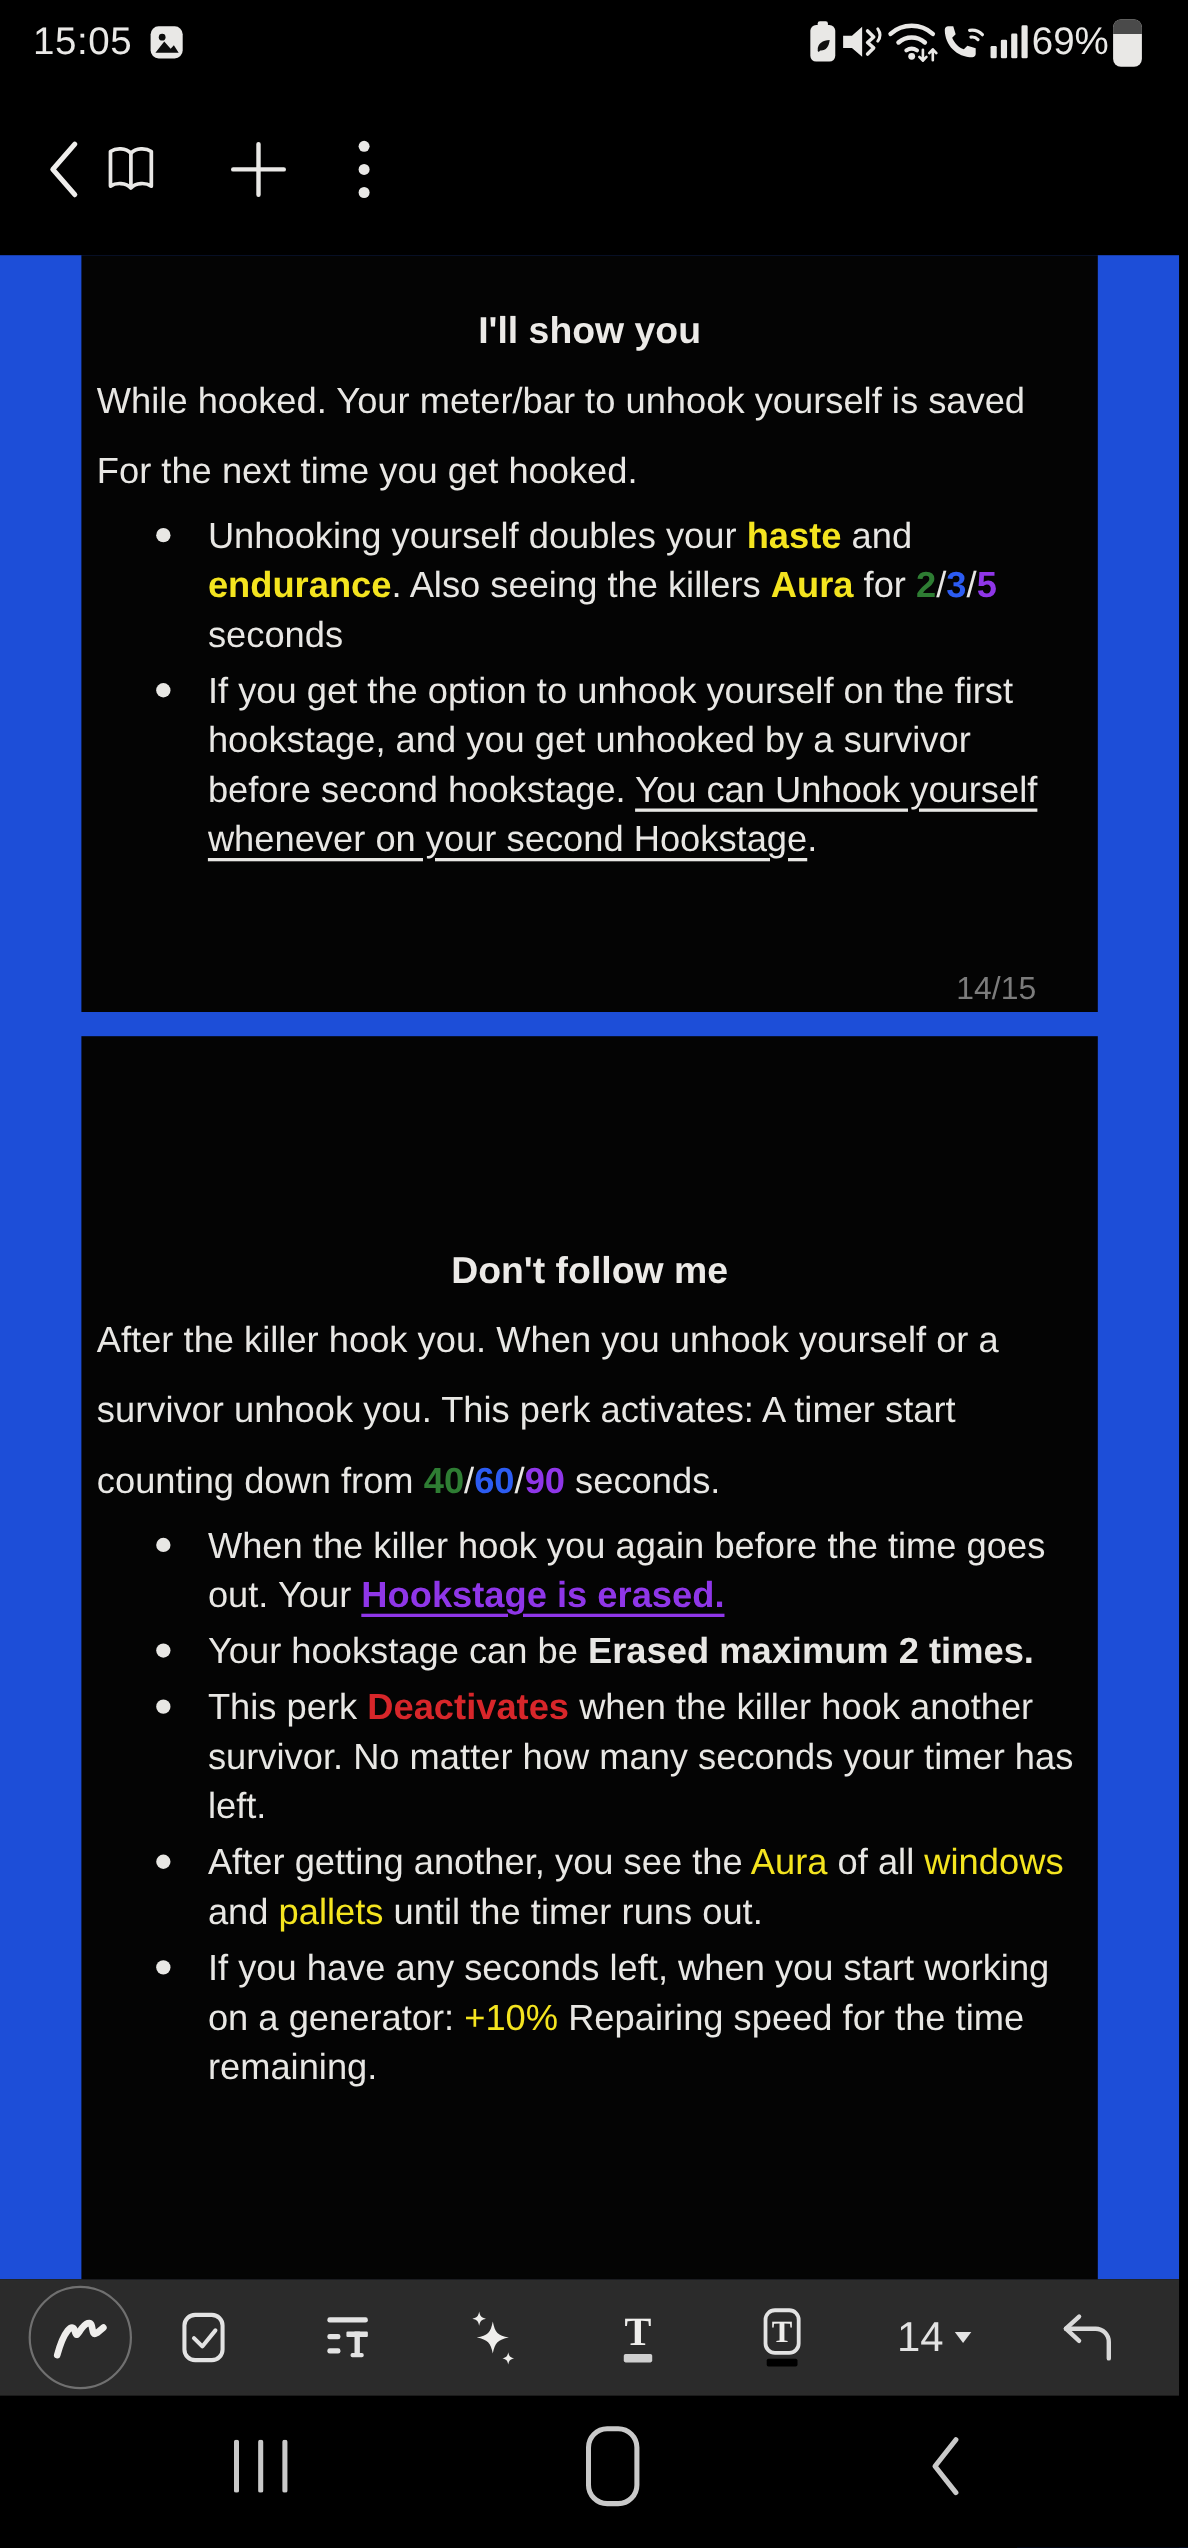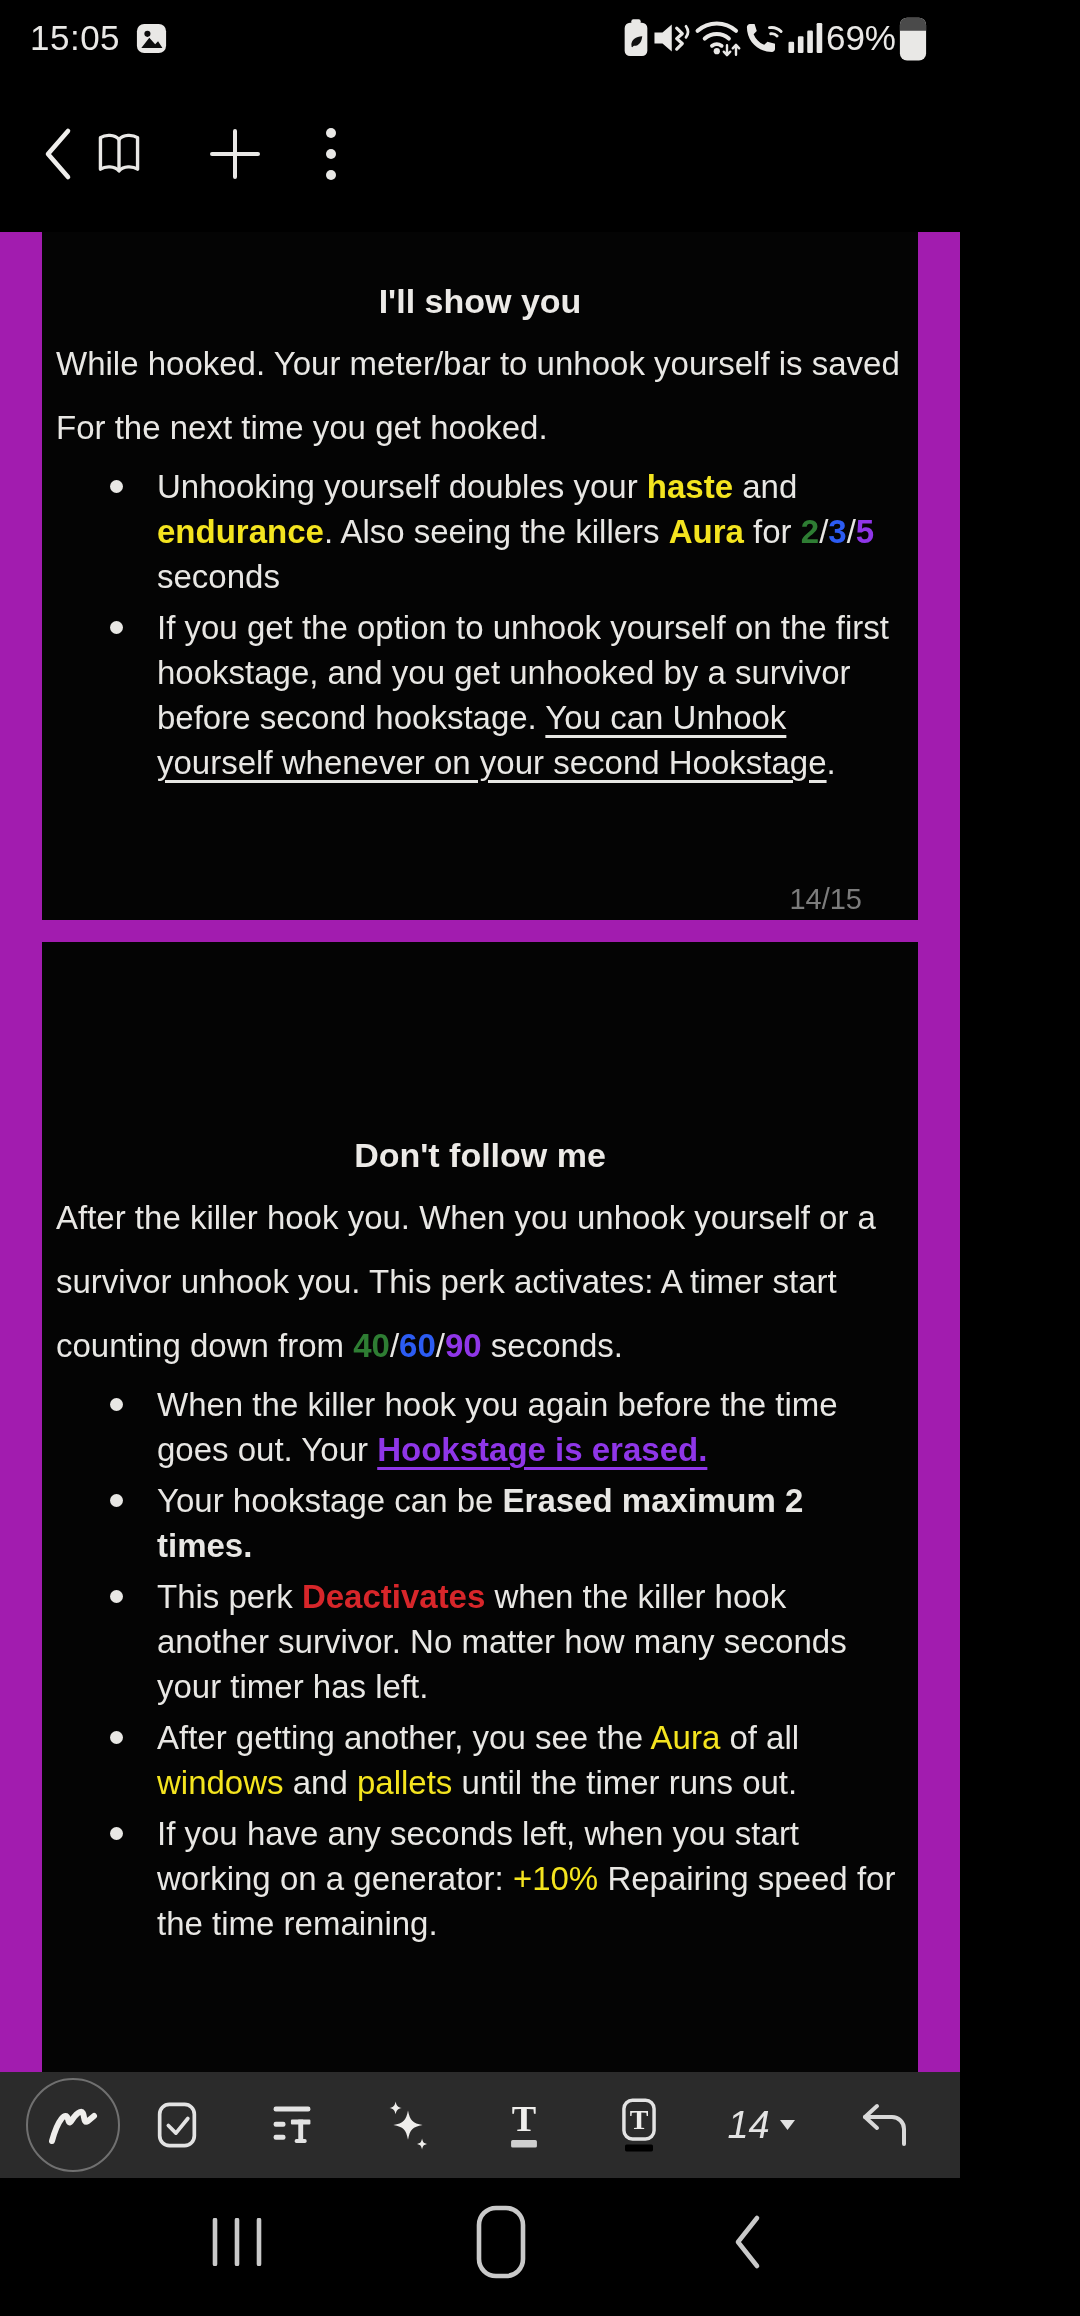--- a/index.html
+++ b/index.html
@@ -3,7 +3,7 @@
 <meta charset="utf-8">
 <style>
   html,body{margin:0;padding:0;background:#000;}
-  .screen{width:960px;height:2316px;background:#000;font-family:"Liberation Sans",sans-serif;display:flex;flex-direction:column;overflow:hidden;position:relative;}
+  .screen{width:1072px;height:2316px;background:#000;font-family:"Liberation Sans",sans-serif;display:flex;flex-direction:column;overflow:hidden;position:relative;}
 
   
   .status-bar{height:76px;flex:none;display:flex;align-items:center;justify-content:space-between;padding:0 30px;background:#000;color:#e9e8e6;}

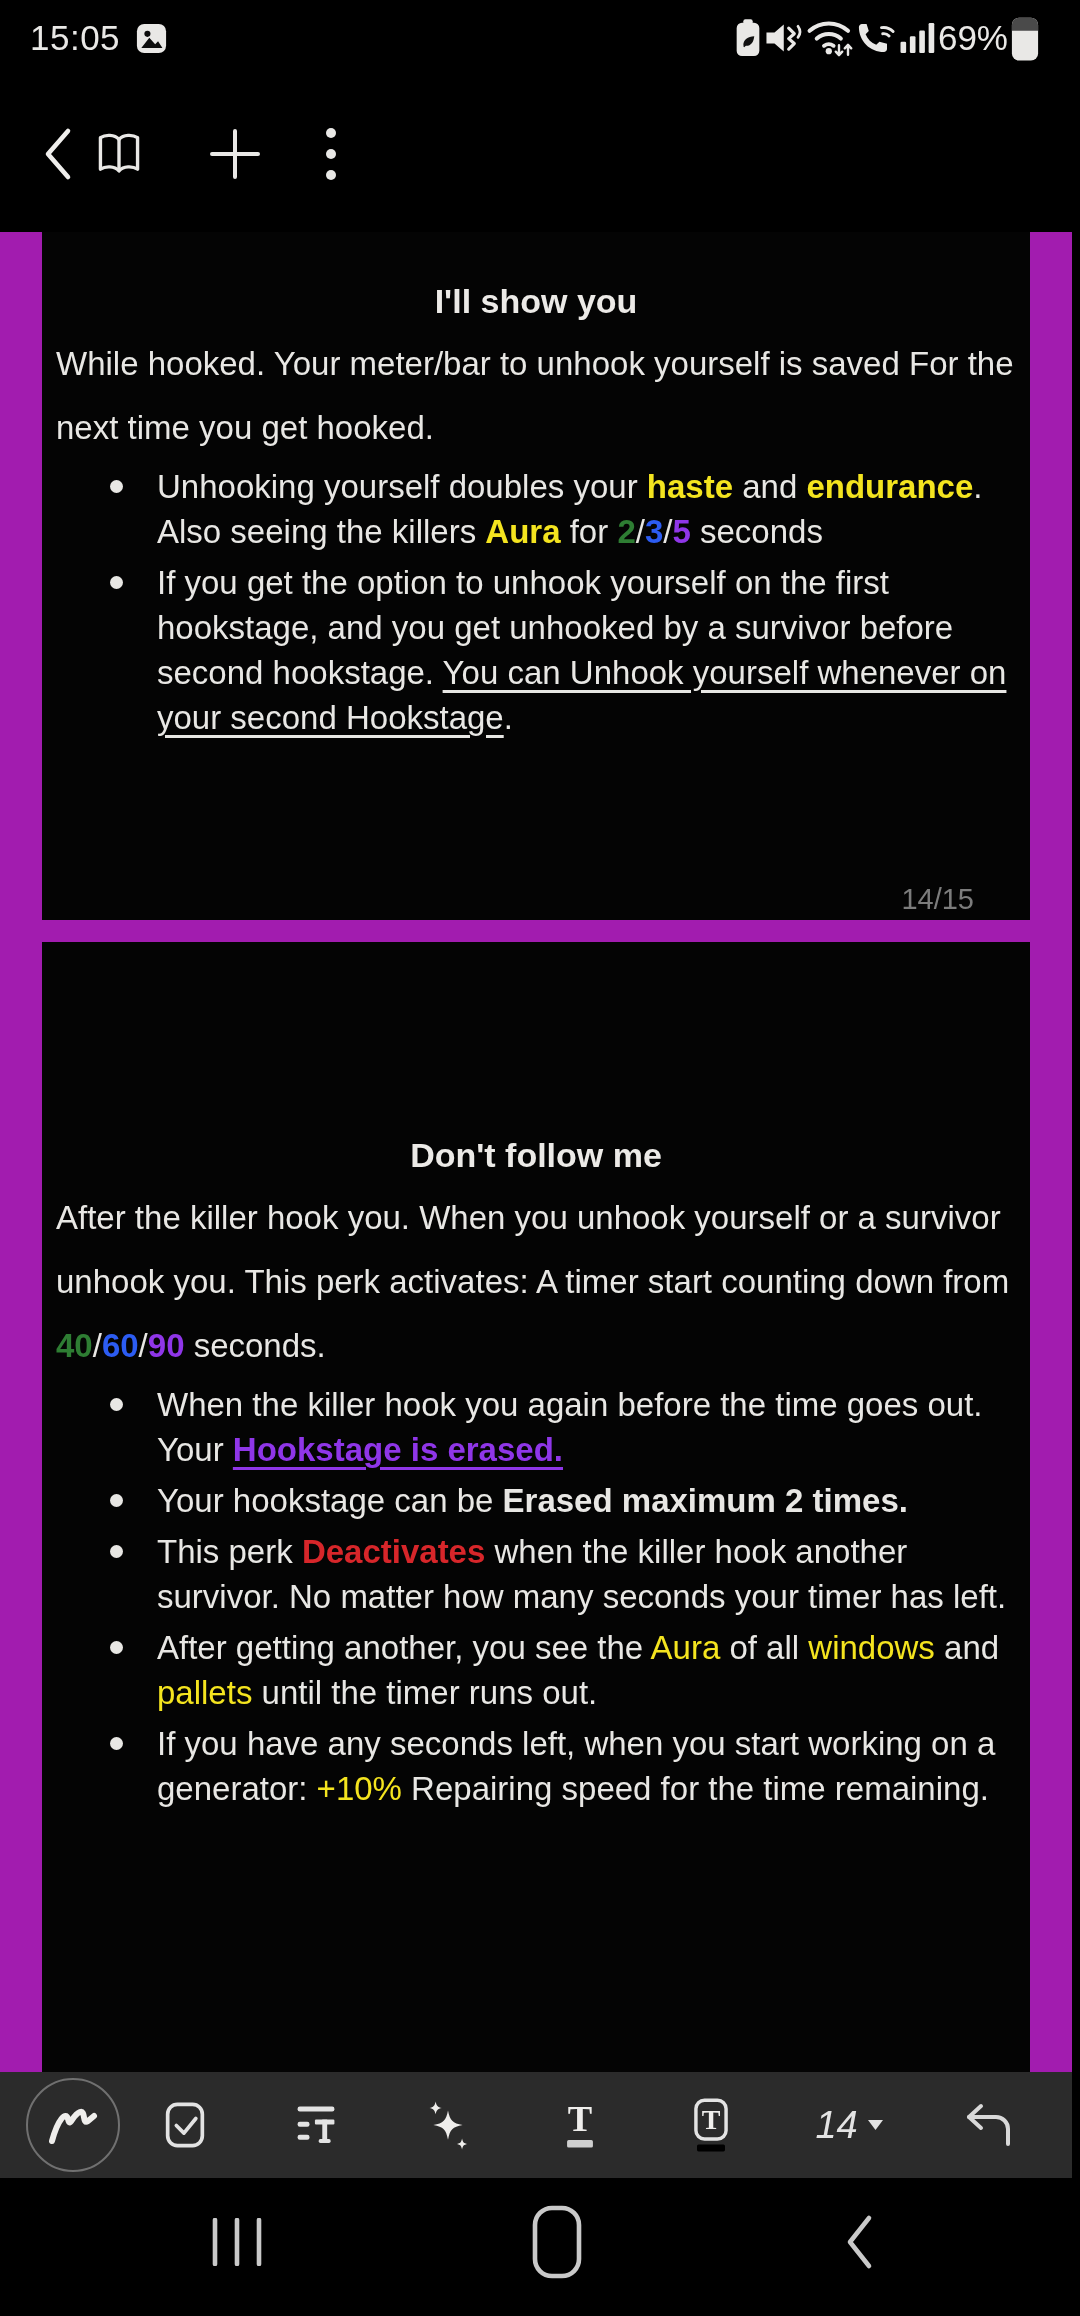--- a/index.html
+++ b/index.html
@@ -20,7 +20,7 @@
   .header-actions{display:flex;align-items:center;gap:62px;}
 
   
-  .content{height:1840px;flex:none;background:#a21caf;padding:0 42px;box-sizing:border-box;display:flex;flex-direction:column;}
+  .content{height:1840px;flex:none;background:#1d4ed8;padding:0 74px;box-sizing:border-box;display:flex;flex-direction:column;}
   .page{background:#040404;box-sizing:border-box;padding:0 14px;position:relative;color:#e8e7e4;}
   .page-1{height:688px;flex:none;margin-bottom:22px;padding-top:48px;}
   .page-2{flex:1;padding-top:192px;}

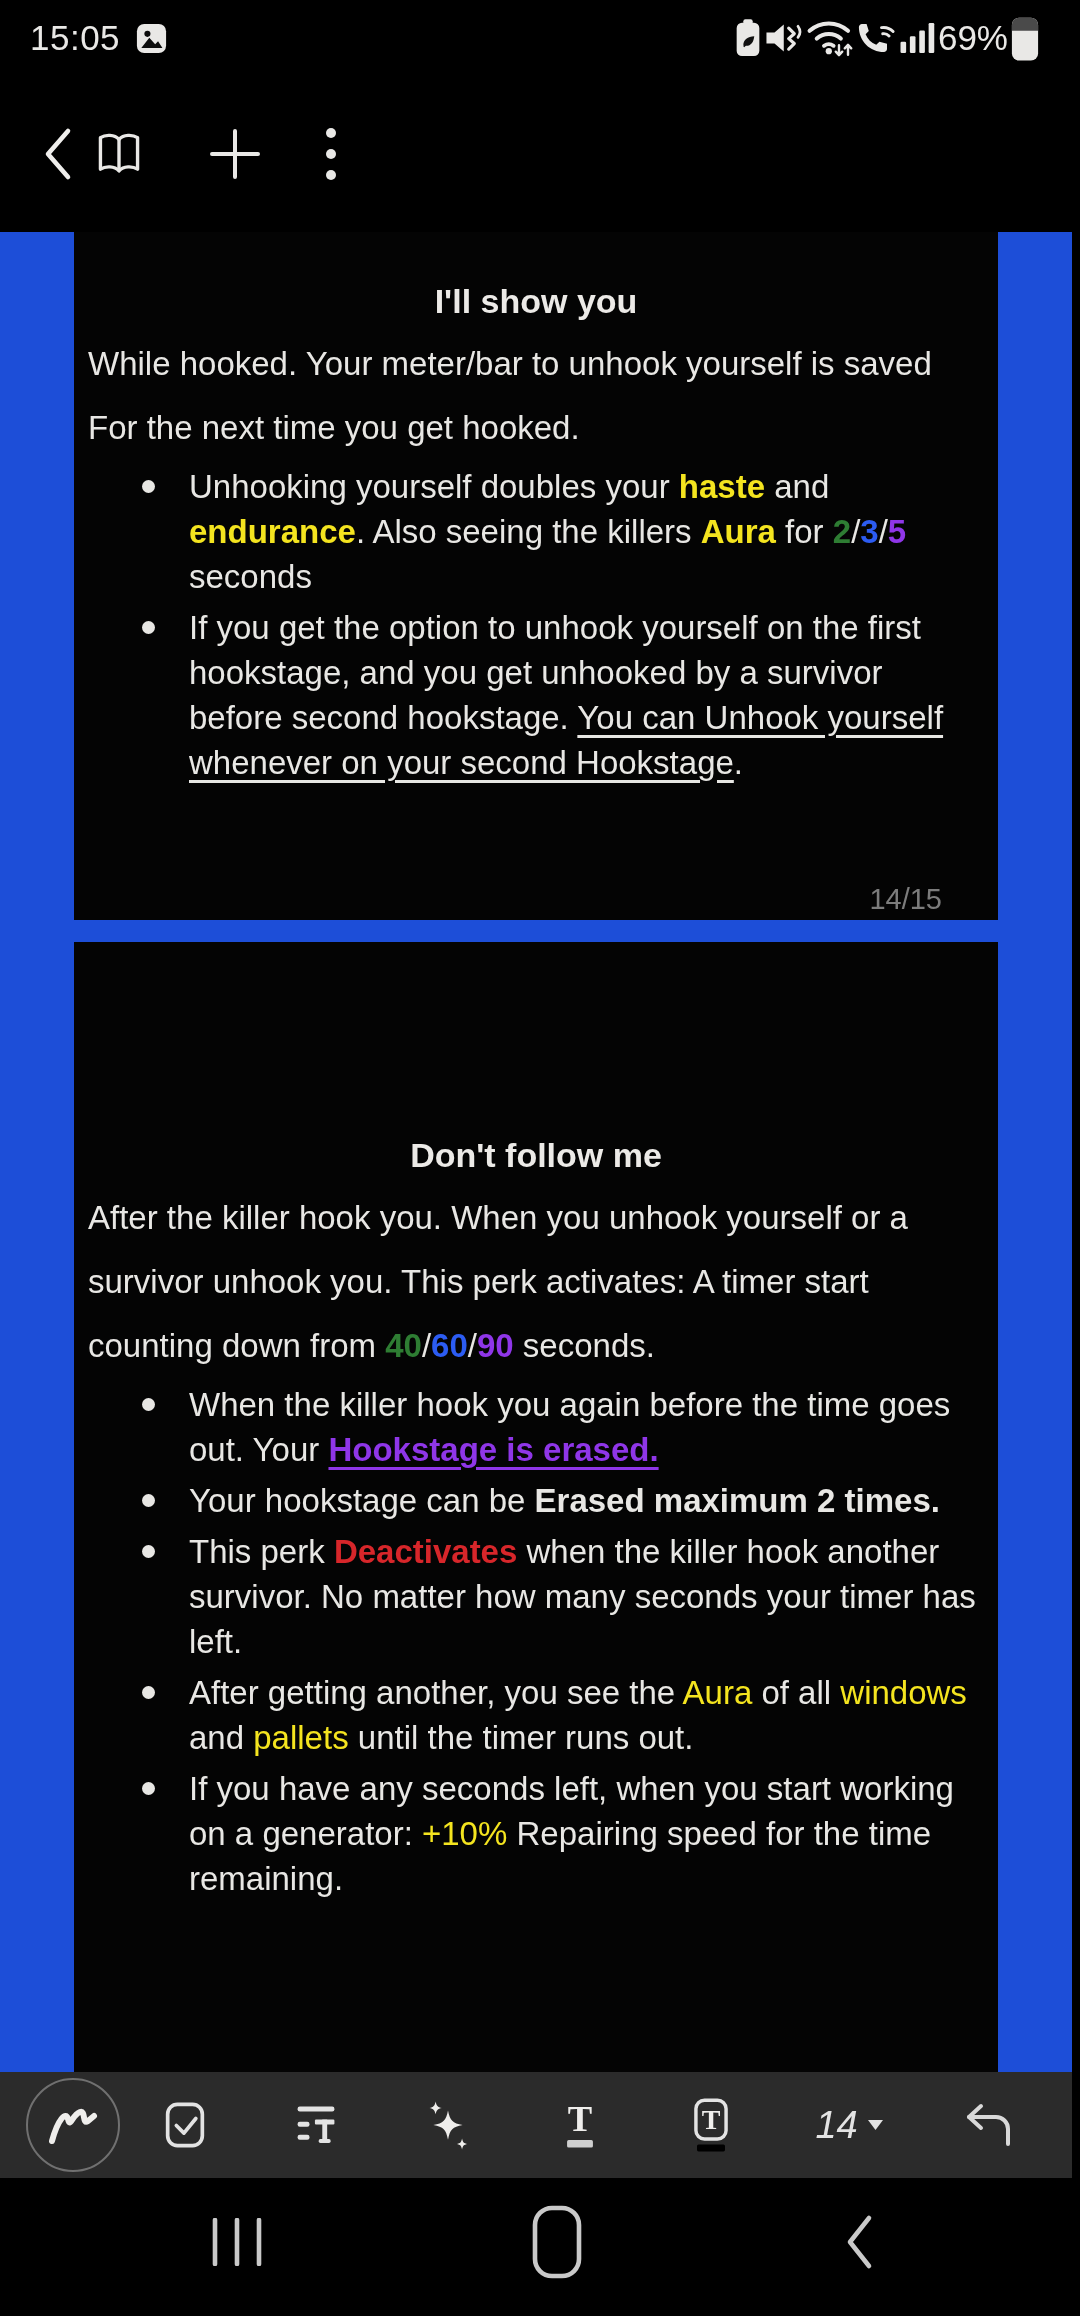--- a/index.html
+++ b/index.html
@@ -37,7 +37,7 @@
   .pen-btn{width:94px;height:94px;flex:none;border-radius:50%;border:2px solid #707070;background:transparent;display:flex;align-items:center;justify-content:center;padding:0;cursor:pointer;}
   .tb-group{flex:1;display:flex;align-items:center;justify-content:space-around;}
   .tb-btn{background:none;border:none;padding:0;display:flex;align-items:center;justify-content:center;cursor:pointer;}
-  .font-size-btn{gap:9px;color:#e3e3e3;font-family:"Liberation Sans",sans-serif;font-size:38px;font-style:italic;}
+  .font-size-btn{gap:9px;color:#e3e3e3;font-family:"Liberation Sans",sans-serif;font-size:38px;}
 
   
   .nav-bar{flex:1;background:#000;display:flex;align-items:center;justify-content:space-between;padding:0 198px 10px 205px;box-sizing:border-box;}

